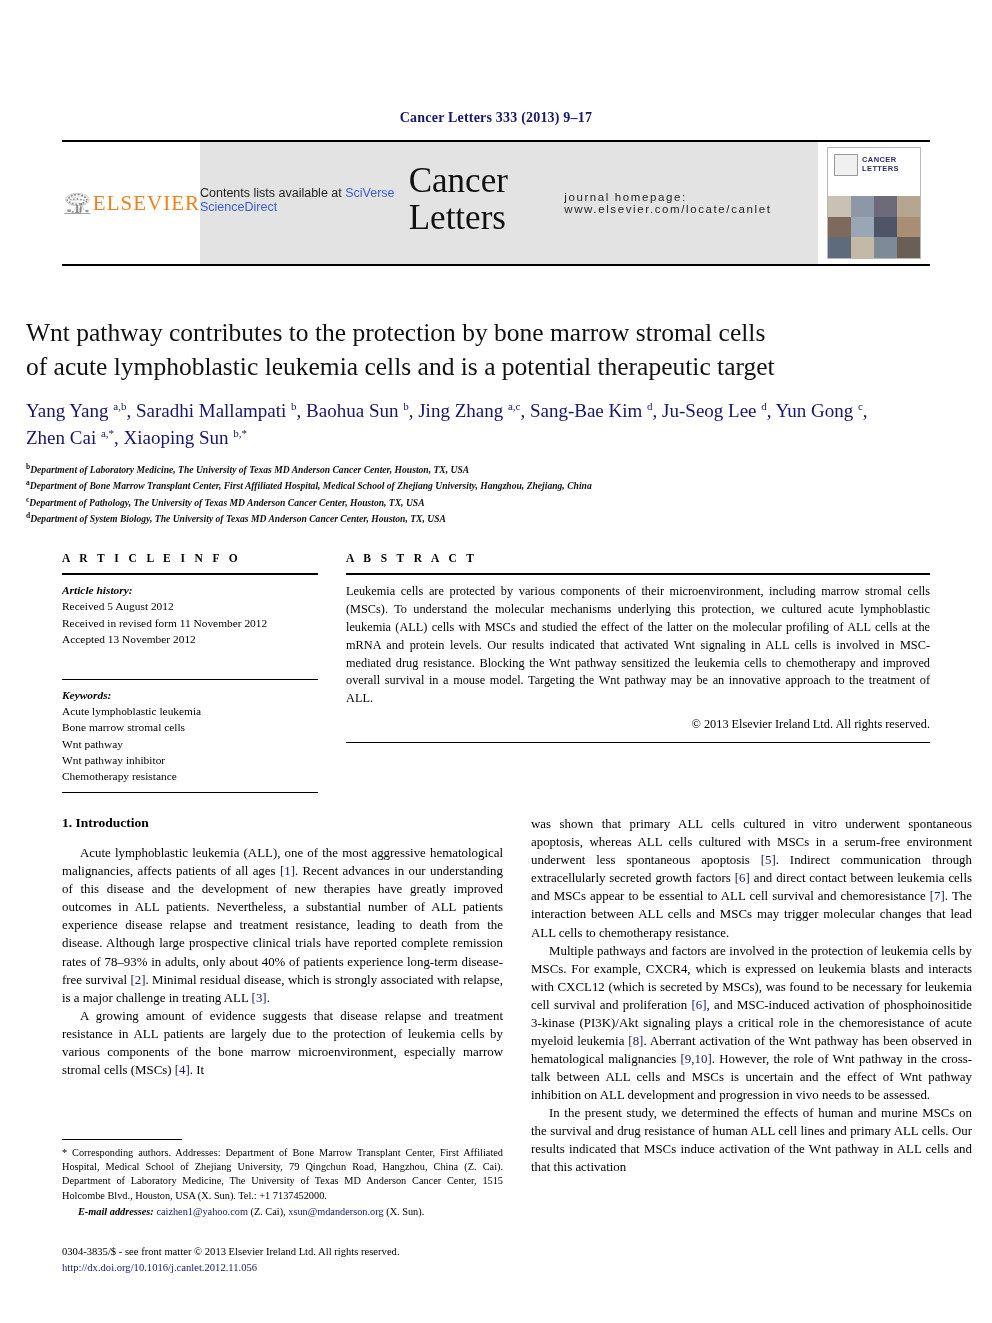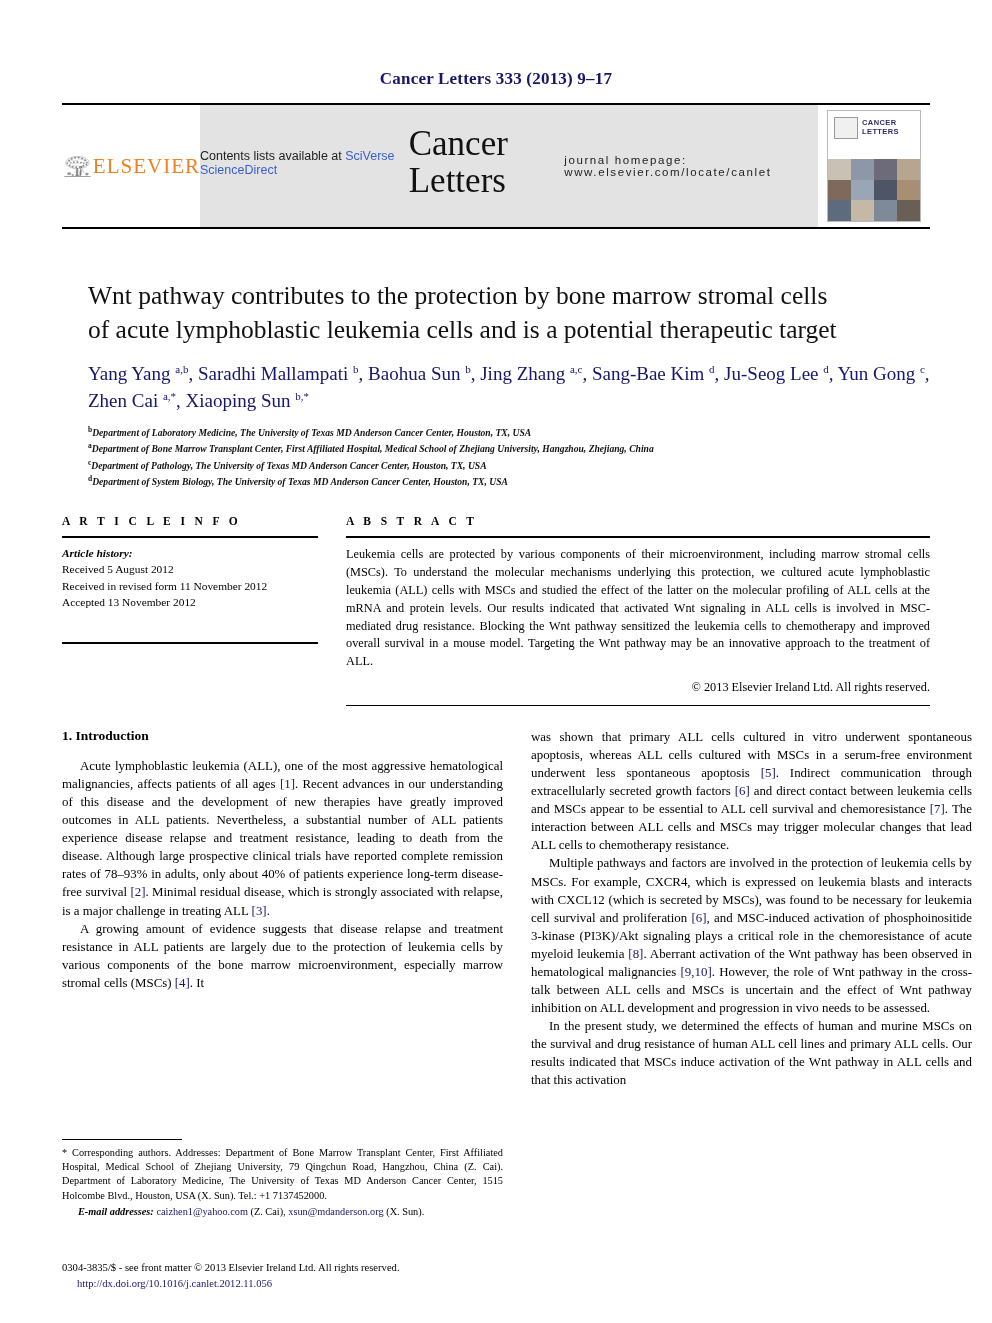--- a/index.html
+++ b/index.html
@@ -25,10 +25,10 @@
   
   .running-head {
     text-align: center;
-    font-size: 17px;
+    font-size: 14px;
     color: #16166b;
     font-weight: bold;
-    padding-top: 69px;
+    padding-top: 110px;
     letter-spacing: 0.2px;
   }
 

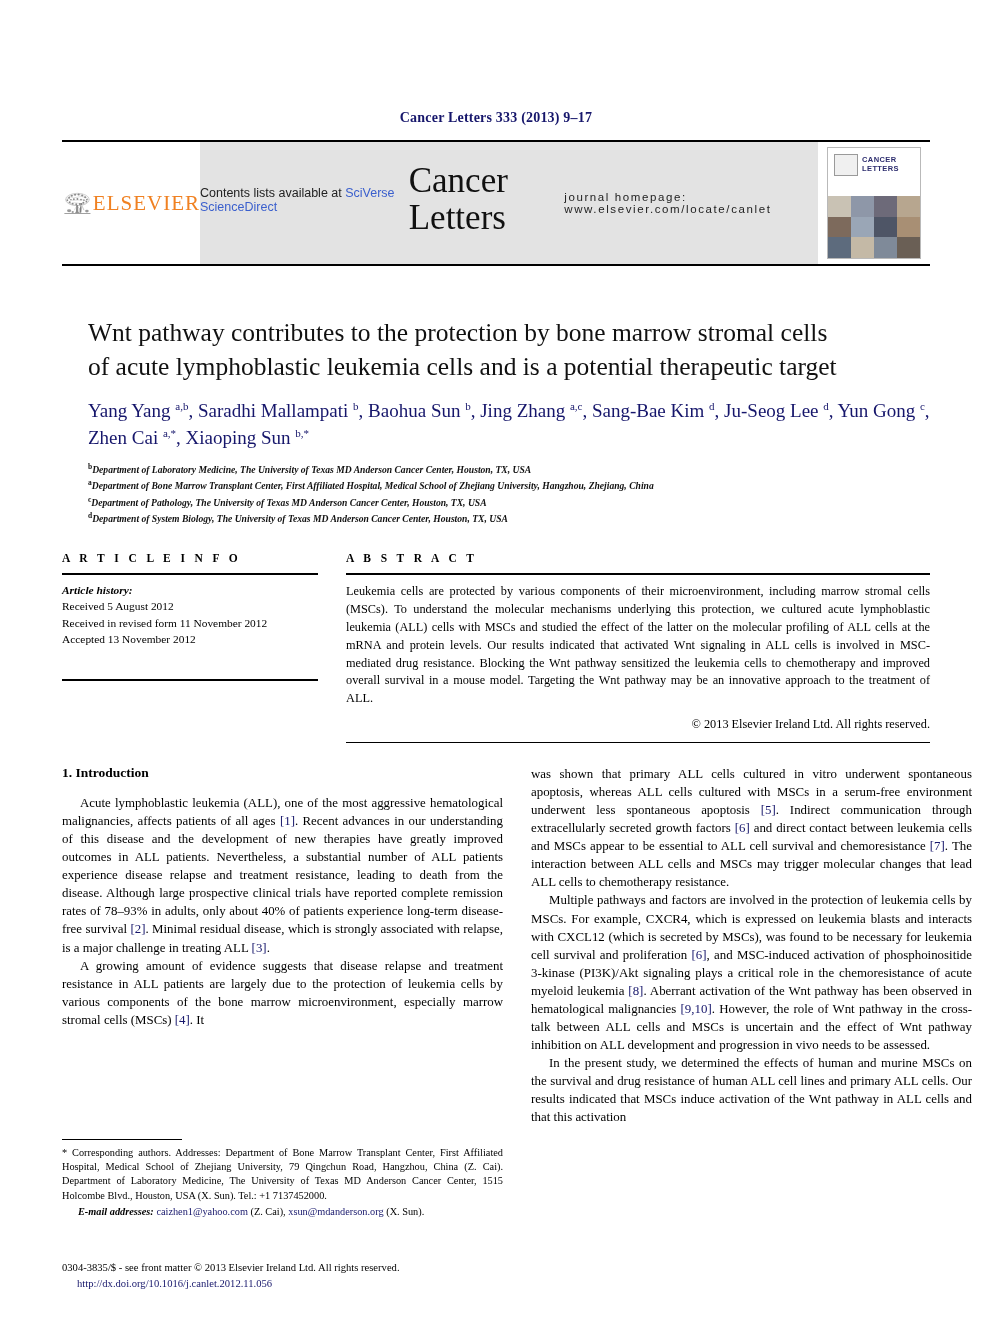--- a/index.html
+++ b/index.html
@@ -146,7 +146,7 @@
 
   
   .article-head {
-    margin: 50px 62px 0 88px;
+    margin: 50px 62px 0 26px;
   }
   .paper-title {
     font-family: "Liberation Serif", serif;

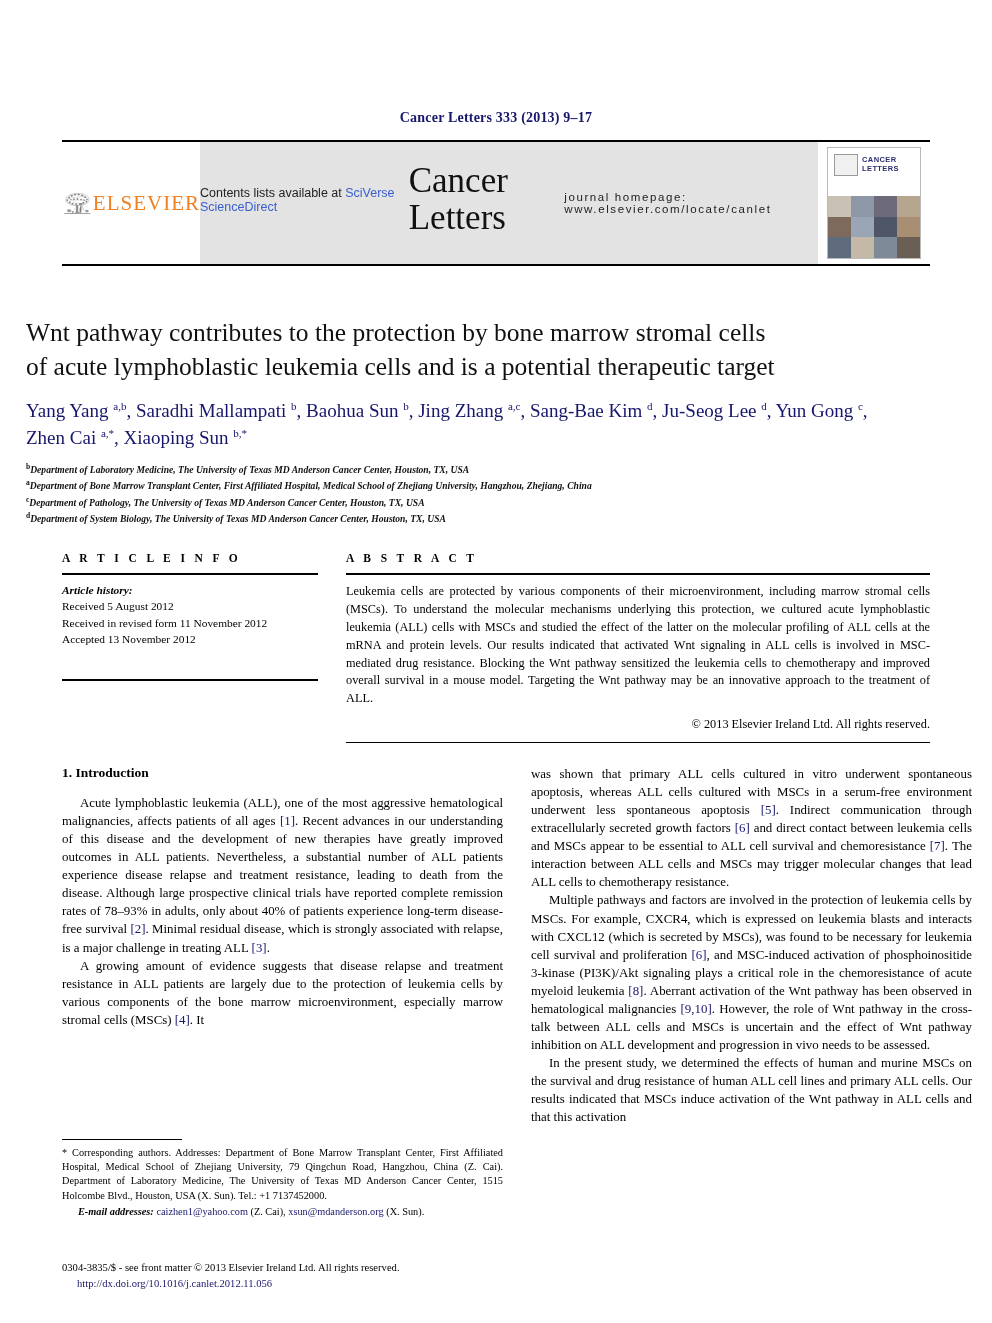--- a/index.html
+++ b/index.html
@@ -398,6 +398,14 @@
       </div>
       <div class="info-spacer"></div>
       <div class="rule-thin"></div>
+      <div class="info-group">
+        <div class="it">Keywords:</div>
+        <div>Acute lymphoblastic leukemia</div>
+        <div>Bone marrow stromal cells</div>
+        <div>Wnt pathway</div>
+        <div>Wnt pathway inhibitor</div>
+        <div>Chemotherapy resistance</div>
+      </div>
       <div class="rule-thin"></div>
     </div>
 

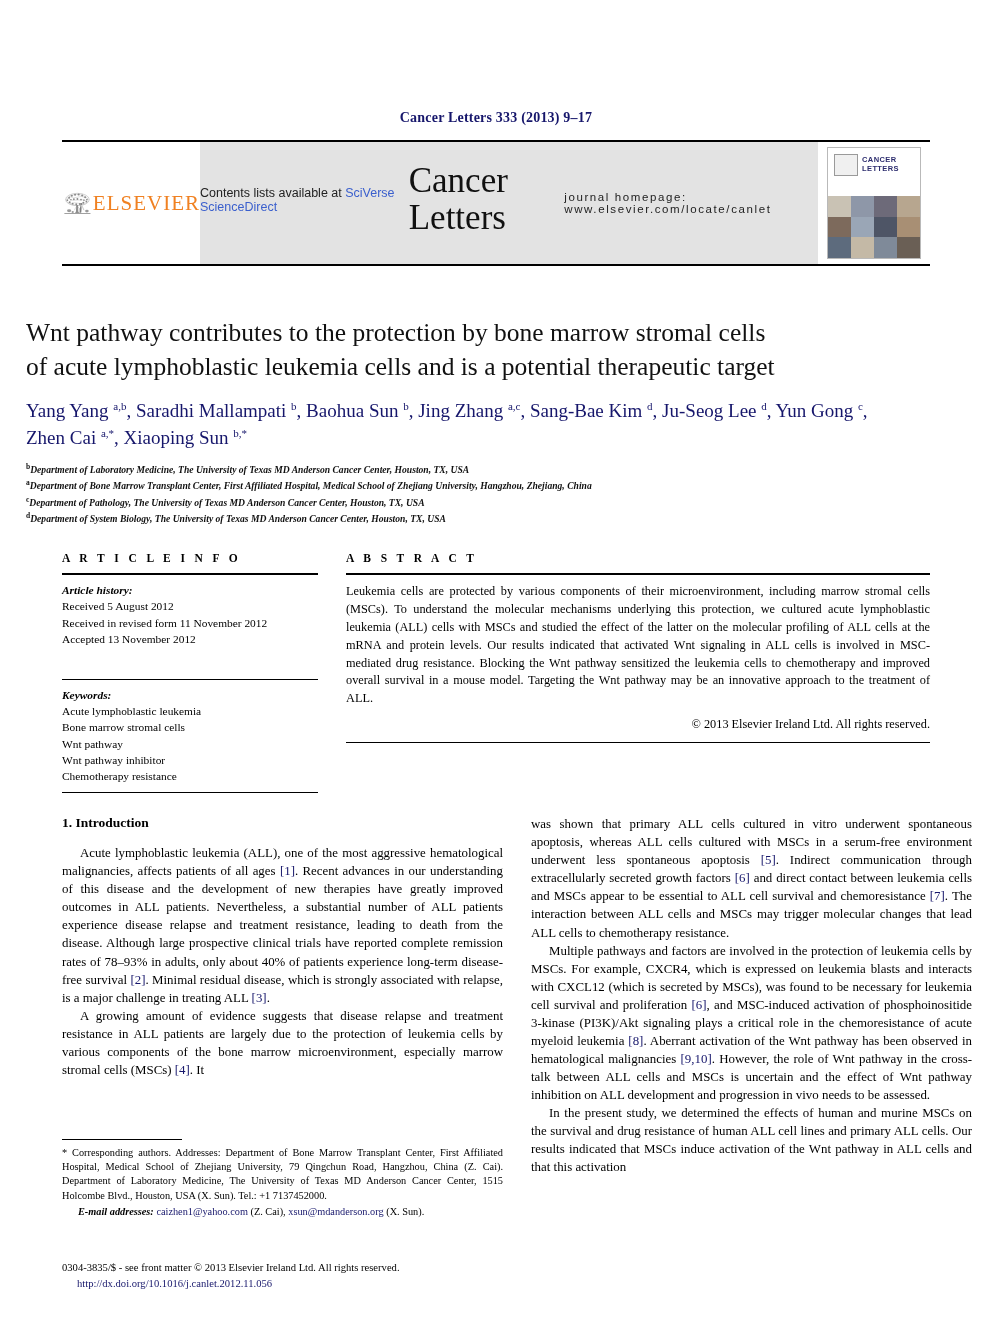--- a/index.html
+++ b/index.html
@@ -272,7 +272,7 @@
   .imprint {
     position: absolute;
     left: 62px;
-    bottom: 32px;
+    bottom: 48px;
     width: 460px;
     font-size: 10.6px;
     line-height: 1.45;

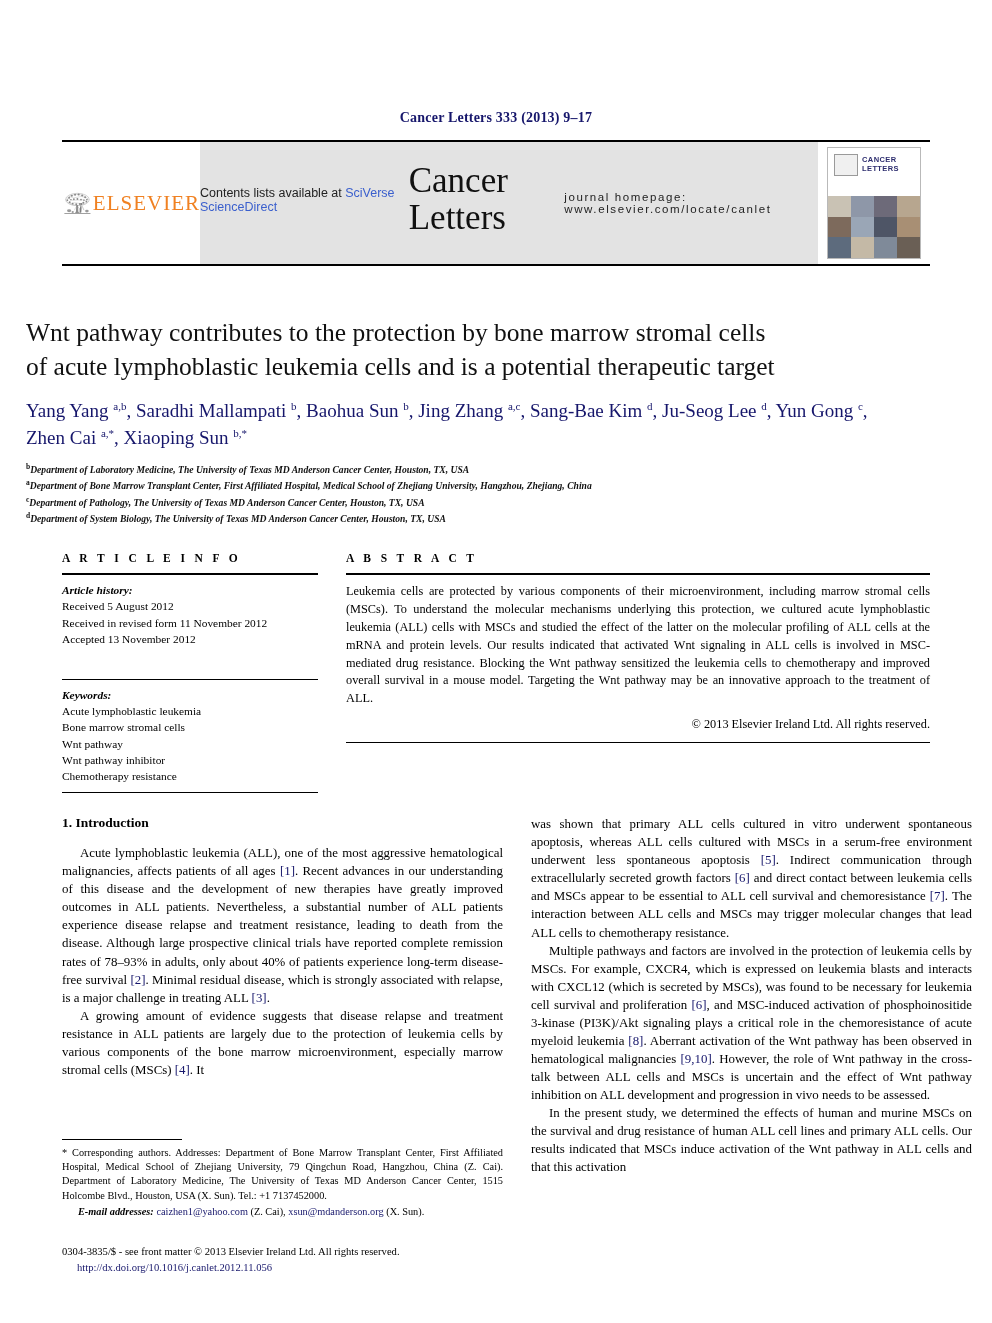--- a/index.html
+++ b/index.html
@@ -277,7 +277,7 @@
     font-size: 10.6px;
     line-height: 1.45;
   }
-  .doi-link { color: #16166b; margin-left: 15px; }
+  .doi-link { color: #16166b; }
 </style>
 </head>
 <body>

